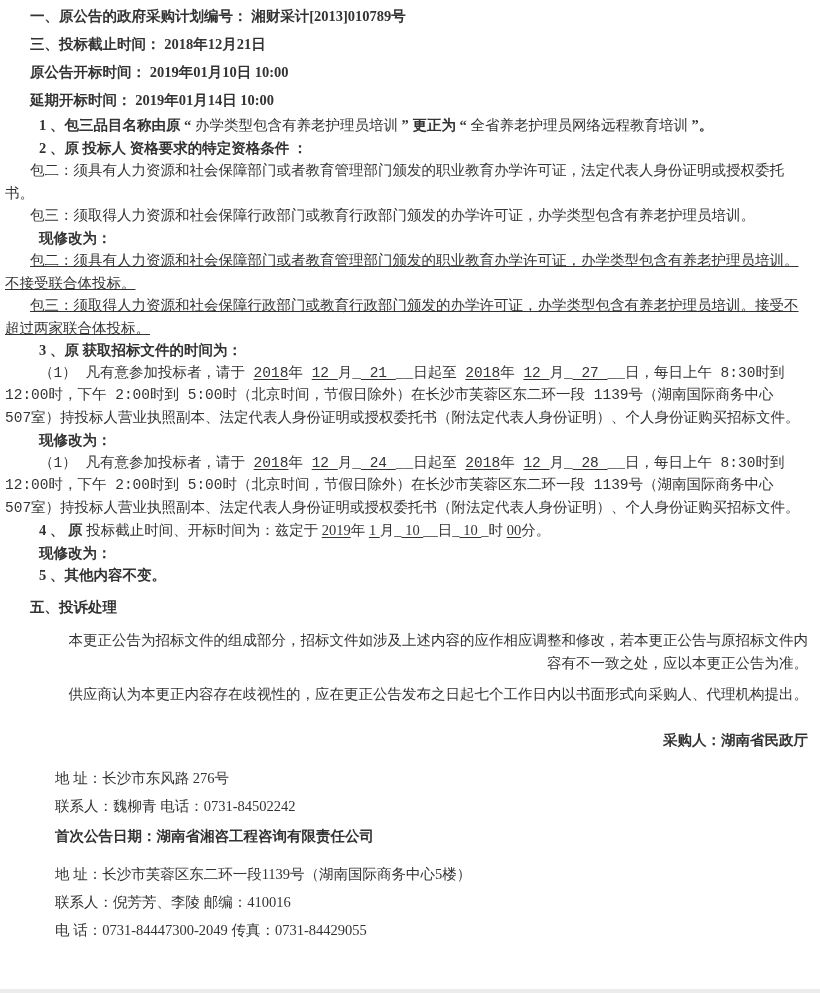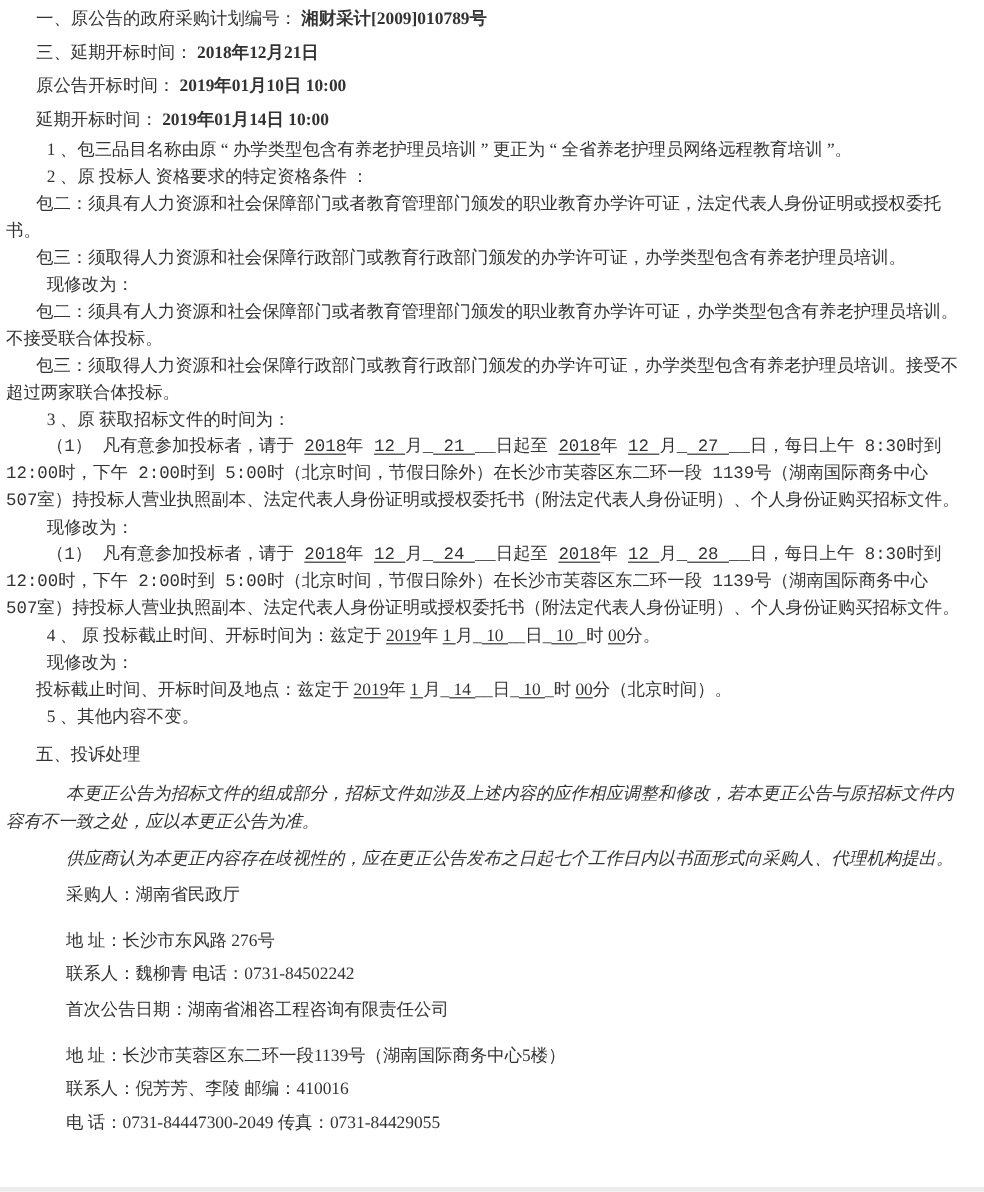--- a/index.html
+++ b/index.html
@@ -11,7 +11,7 @@
   }
   .doc{padding:2px 12px 0 5px;}
   .p{margin:0;}
-  .b{font-weight:normal;}
+  .b{font-weight:bold;}
   .u{text-decoration:underline;text-underline-offset:2px;}
 
   

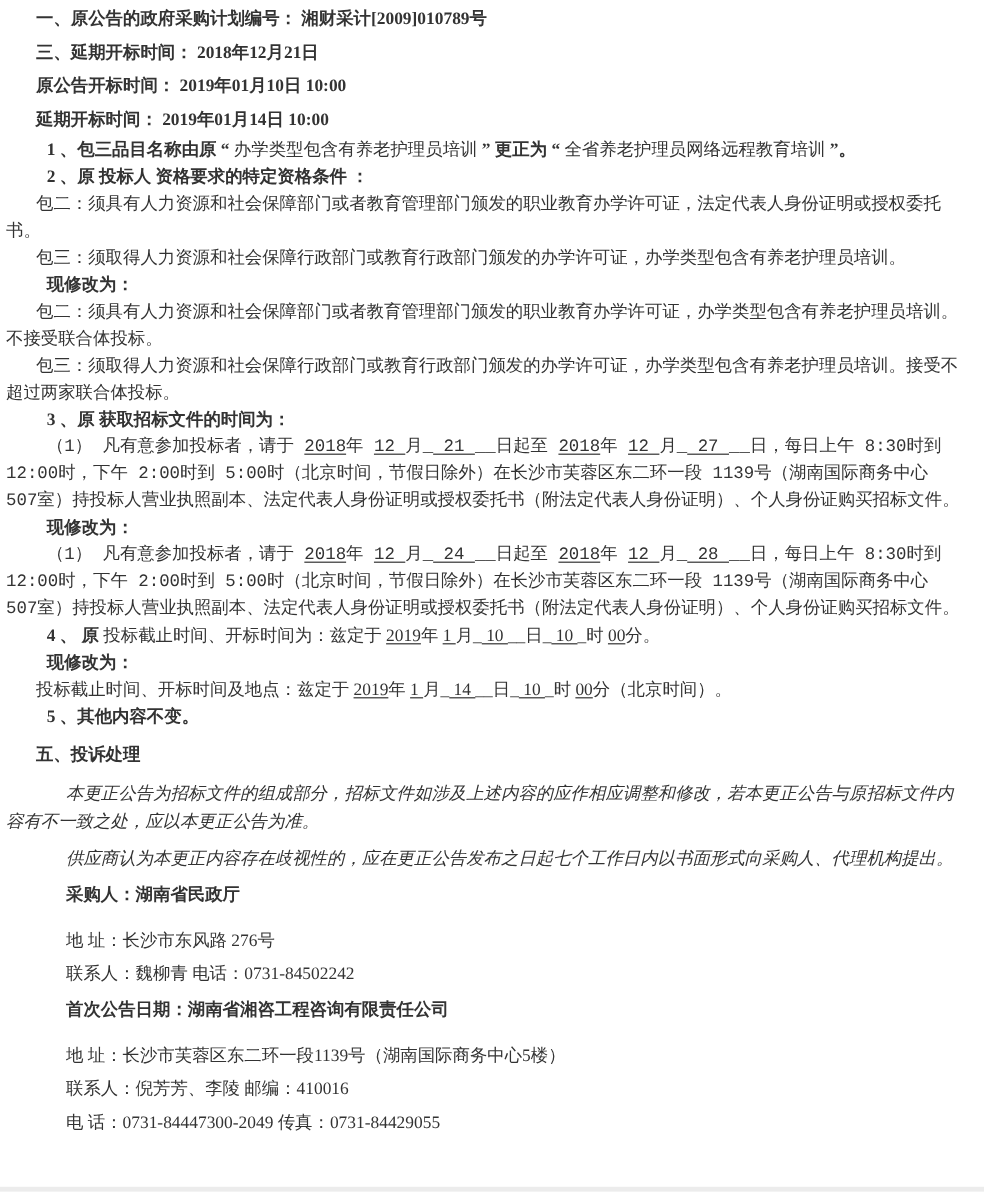--- a/index.html
+++ b/index.html
@@ -33,7 +33,7 @@
 <body>
 
 <div class="doc">
-    <div class="p section-heading"><span class="b">一、原公告的政府采购计划编号：</span><span> 湘财采计[2009]010789号</span></div>
+    <div class="p section-heading"><span class="b">一、原公告的政府采购计划编号：</span><span> 湘财采计[2013]010789号</span></div>
     <div class="p section-heading"><span class="b">三、延期开标时间：</span><span> 2018年12月21日</span></div>
     <div class="p section-heading"><span class="b">原公告开标时间：</span><span>  2019年01月10日  10:00</span></div>
     <div class="p section-heading"><span class="b">延期开标时间：</span><span> 2019年01月14日  10:00</span></div>

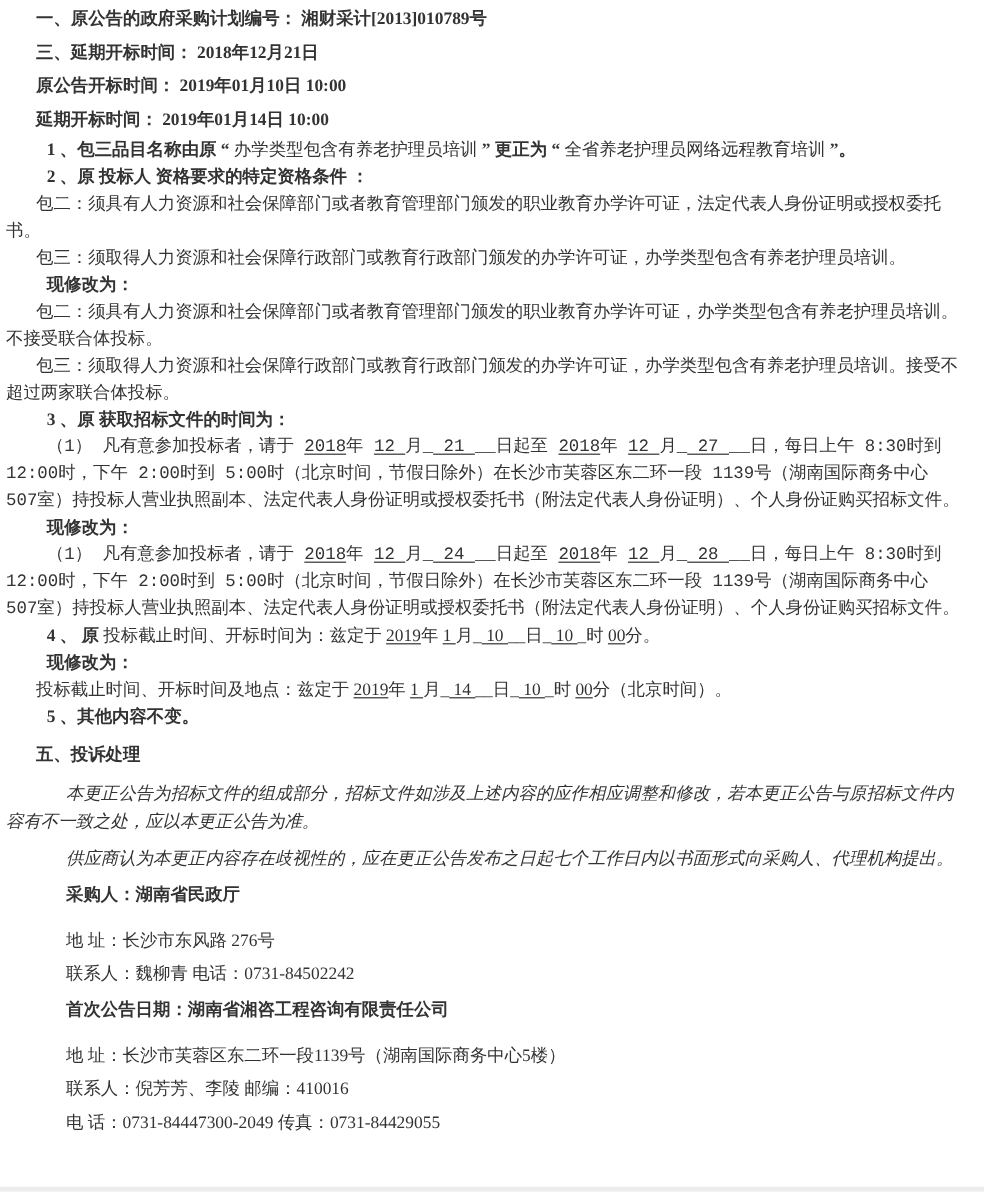--- a/index.html
+++ b/index.html
@@ -34,7 +34,7 @@
 
 <div class="doc">
     <div class="p section-heading"><span class="b">一、原公告的政府采购计划编号：</span><span> 湘财采计[2013]010789号</span></div>
-    <div class="p section-heading"><span class="b">三、延期开标时间：</span><span> 2018年12月21日</span></div>
+    <div class="p section-heading"><span class="b">三、投标截止时间：</span><span> 2018年12月21日</span></div>
     <div class="p section-heading"><span class="b">原公告开标时间：</span><span>  2019年01月10日  10:00</span></div>
     <div class="p section-heading"><span class="b">延期开标时间：</span><span> 2019年01月14日  10:00</span></div>
     <div class="p item"><span class="b">1 、包三品目名称由原 “ </span><span>办学类型包含有养老护理员培训 </span><span class="b">” 更正为 “ </span><span>全省养老护理员网络远程教育培训 </span><span class="b">”。</span></div>

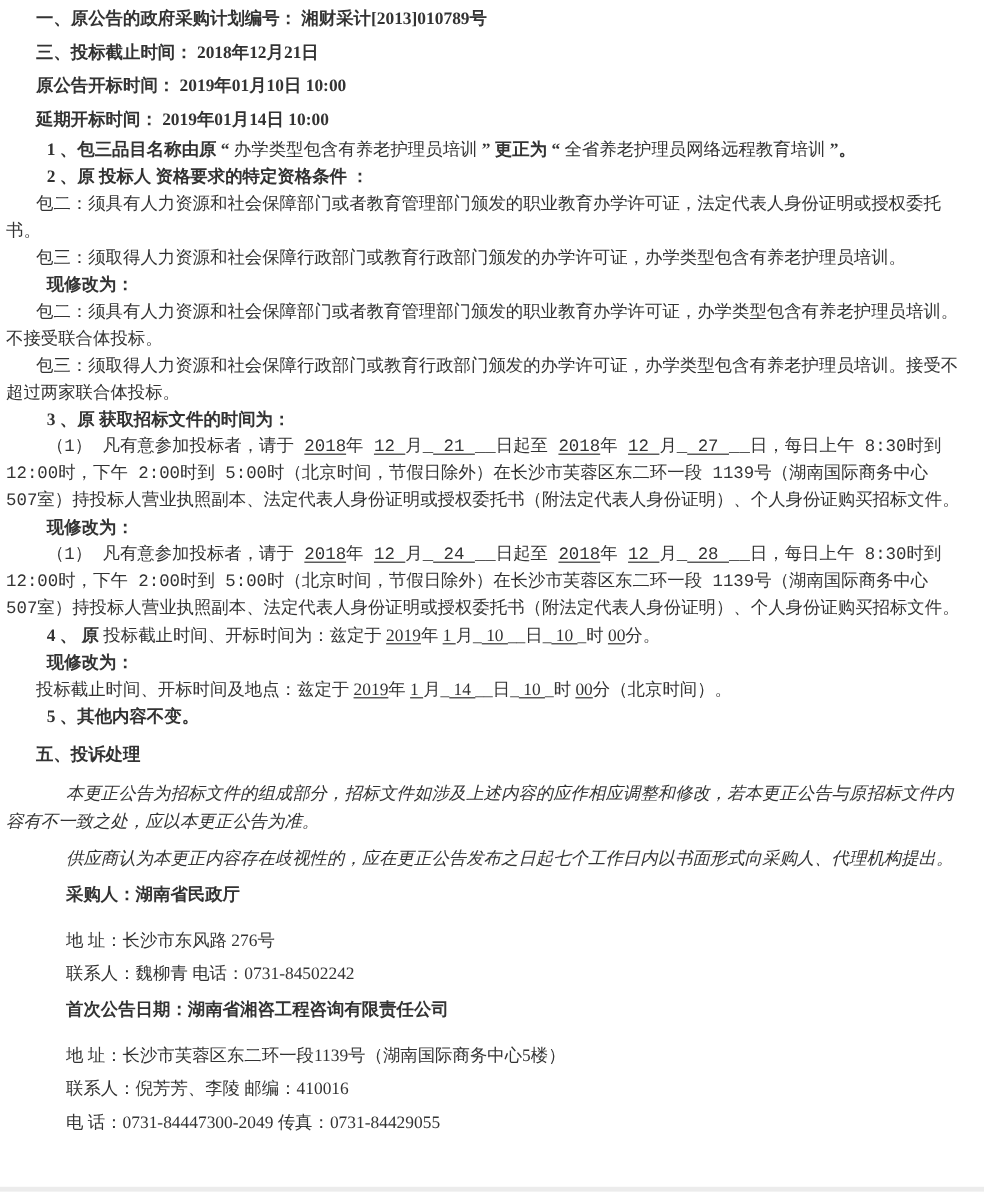--- a/index.html
+++ b/index.html
@@ -18,7 +18,7 @@
   .section-heading{font-weight:bold;line-height:28px;text-indent:25px;}
   .item{line-height:22.5px;text-indent:34px;}
   .body{line-height:22.5px;text-indent:25px;}
-  .body-hang{line-height:22.5px;text-indent:25px;}
+  .body-hang{line-height:22.5px;text-indent:25px;text-decoration:underline;}
   .body-hang2{line-height:22.5px;text-indent:34px;font-family:Liberation Mono, monospace;}
   .modify-label{font-weight:bold;line-height:22.5px;text-indent:34px;}
   .notice-para{font-style:italic;line-height:23px;text-indent:50px;margin-top:8px;}

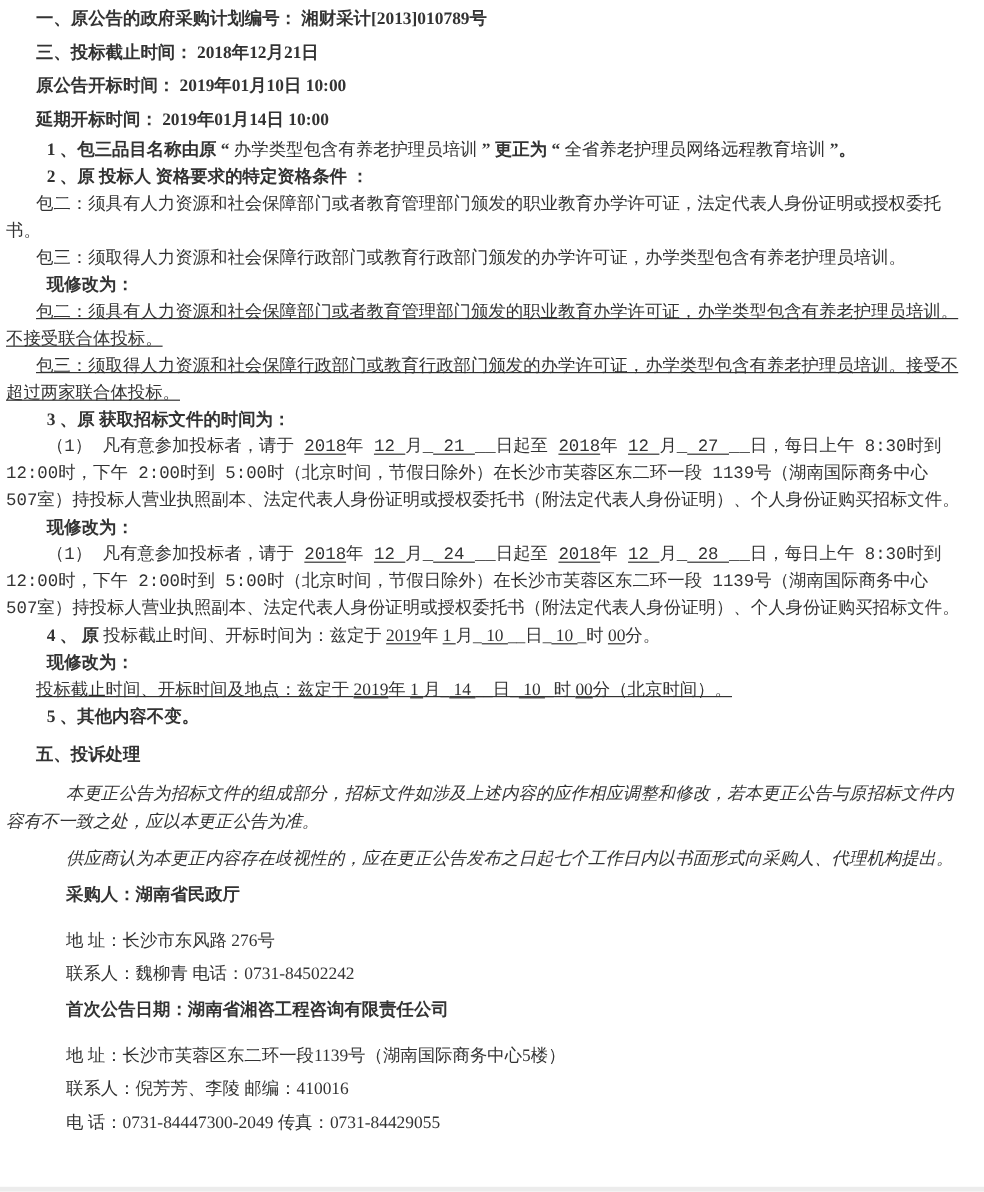--- a/index.html
+++ b/index.html
@@ -50,7 +50,6 @@
     <div class="p body-hang2"><span>（1） 凡有意参加投标者，请于 </span><span class="u">2018</span><span>年 </span><span class="u"> 12 </span><span>月_</span><span class="u"> 24 </span><span>__日起至 </span><span class="u">2018</span><span>年 </span><span class="u"> 12 </span><span>月_</span><span class="u"> 28 </span><span>__日，每日上午 8:30时到 12:00时，下午 2:00时到 5:00时（北京时间，节假日除外）在长沙市芙蓉区东二环一段 1139号（湖南国际商务中心 507室）持投标人营业执照副本、法定代表人身份证明或授权委托书（附法定代表人身份证明）、个人身份证购买招标文件。</span></div>
     <div class="p item"><span class="b">4 、 原  </span><span>投标截止时间、开标时间为：兹定于 </span><span class="u">2019</span><span>年 </span><span class="u"> 1 </span><span>月_</span><span class="u"> 10 </span><span>__日_</span><span class="u"> 10 </span><span>_时 </span><span class="u">00</span><span>分。</span></div>
     <div class="p modify-label"><span class="b">现修改为：</span></div>
-    <div class="p body-hang"><span>投标截止时间、开标时间及地点：兹定于 </span><span class="u">2019</span><span>年 </span><span class="u"> 1 </span><span>月_</span><span class="u"> 14 </span><span>__日_</span><span class="u"> 10 </span><span>_时 </span><span class="u">00</span><span>分（北京时间）。</span></div>
     <div class="p item"><span class="b">5 、其他内容不变。</span></div>
     <div class="p section-heading mt6"><span class="b">五、投诉处理</span></div>
     <div class="p notice-para"><span>本更正公告为招标文件的组成部分，招标文件如涉及上述内容的应作相应调整和修改，若本更正公告与原招标文件内容有不一致之处，应以本更正公告为准。</span></div>

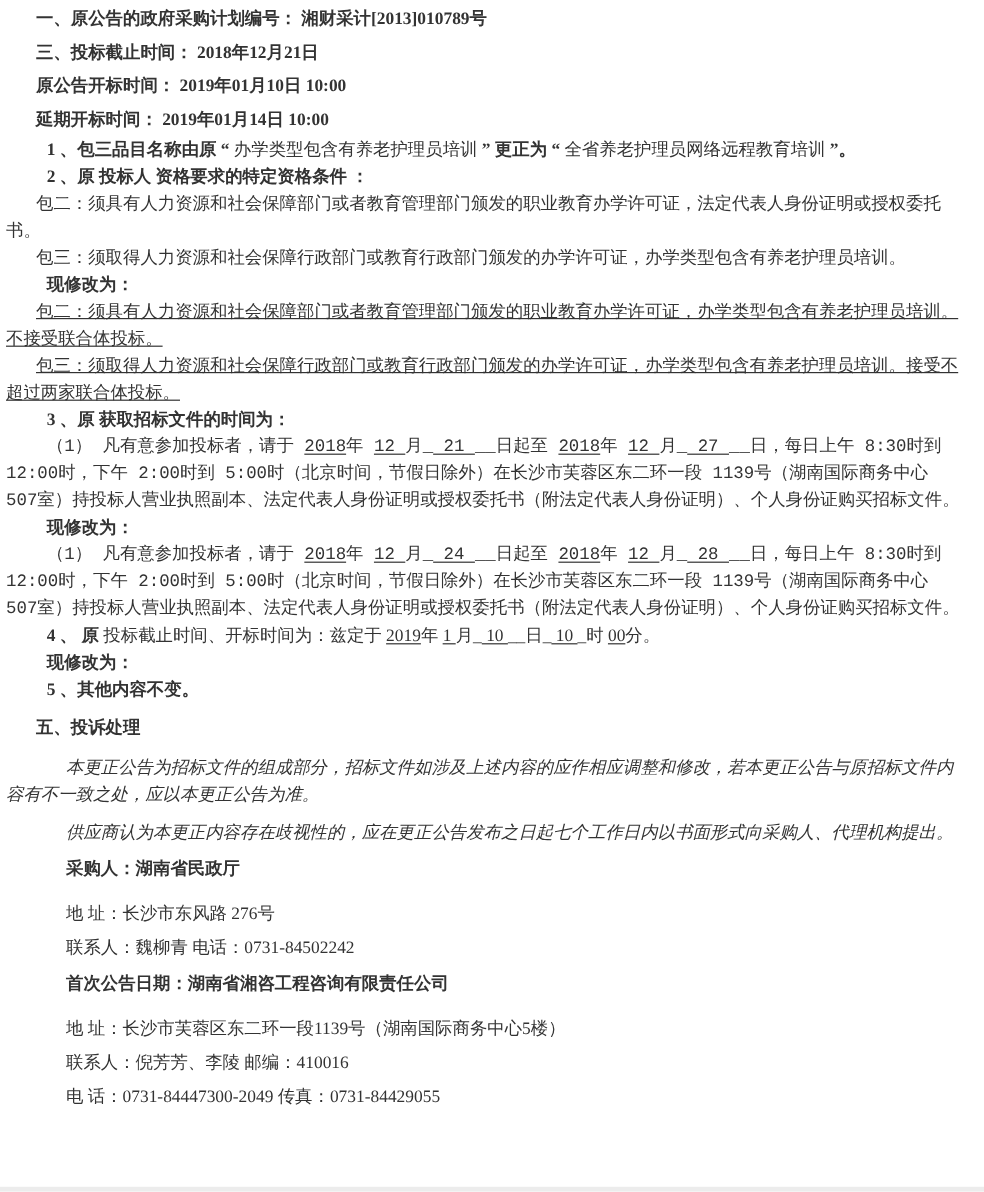--- a/index.html
+++ b/index.html
@@ -21,7 +21,7 @@
   .body-hang{line-height:22.5px;text-indent:25px;text-decoration:underline;}
   .body-hang2{line-height:22.5px;text-indent:34px;font-family:Liberation Mono, monospace;}
   .modify-label{font-weight:bold;line-height:22.5px;text-indent:34px;}
-  .notice-para{font-style:italic;line-height:23px;text-indent:50px;margin-top:8px;}
+  .notice-para{line-height:23px;text-indent:50px;margin-top:8px;text-align:right;}
   .contact-bold{font-weight:bold;line-height:28px;text-indent:50px;margin-top:2px;}
   .contact{line-height:28px;text-indent:50px;font-family:Liberation Serif, serif;}
   .mt4{margin-top:4px;}

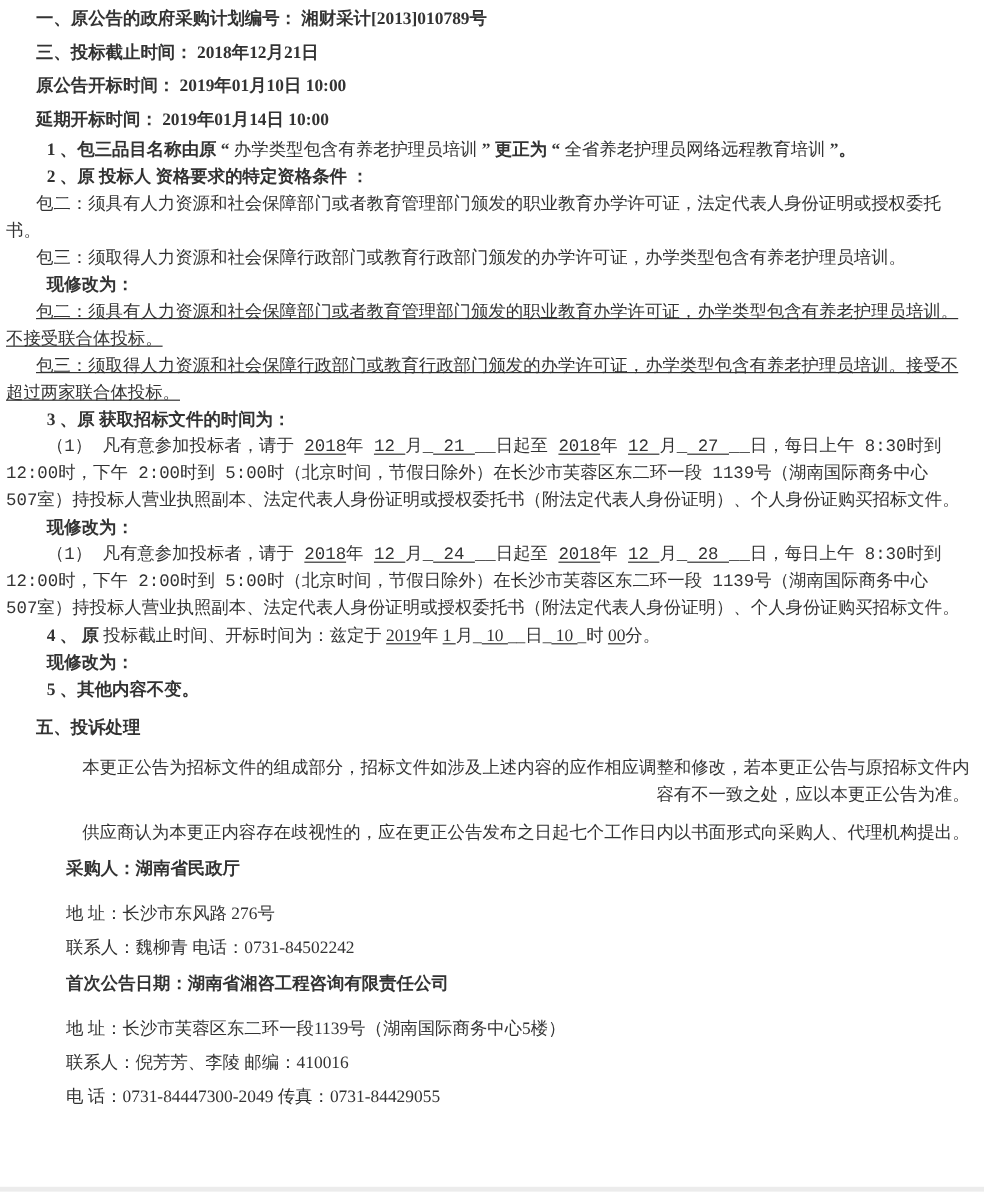--- a/index.html
+++ b/index.html
@@ -24,7 +24,7 @@
   .notice-para{line-height:23px;text-indent:50px;margin-top:8px;text-align:right;}
   .contact-bold{font-weight:bold;line-height:28px;text-indent:50px;margin-top:2px;}
   .contact{line-height:28px;text-indent:50px;font-family:Liberation Serif, serif;}
-  .mt4{margin-top:4px;}
+  .mt4{margin-top:20px;text-align:right;}
   .mt6{margin-top:6px;}
   .mt10{margin-top:10px;}
   .bottom-strip{position:absolute;left:0;bottom:0;width:820px;height:4px;background:#ececec;}

